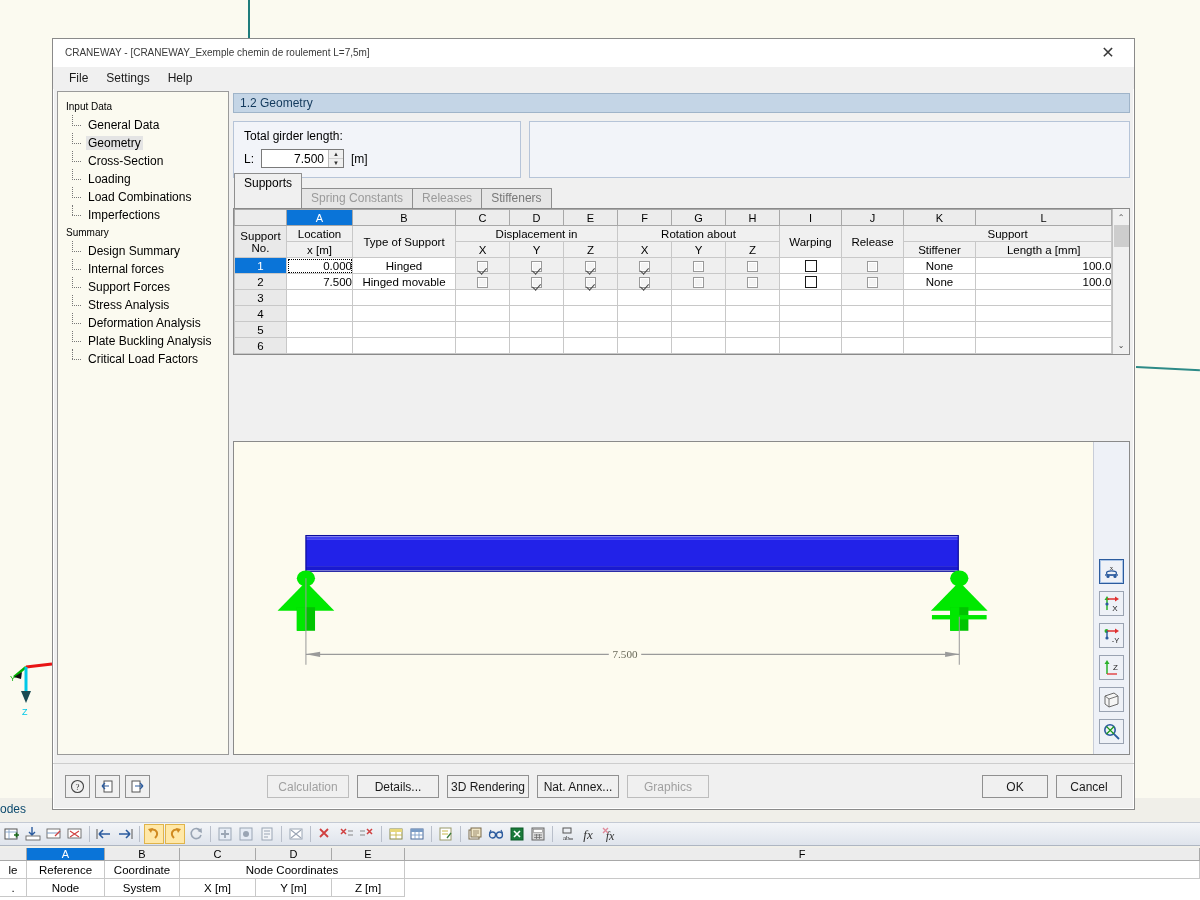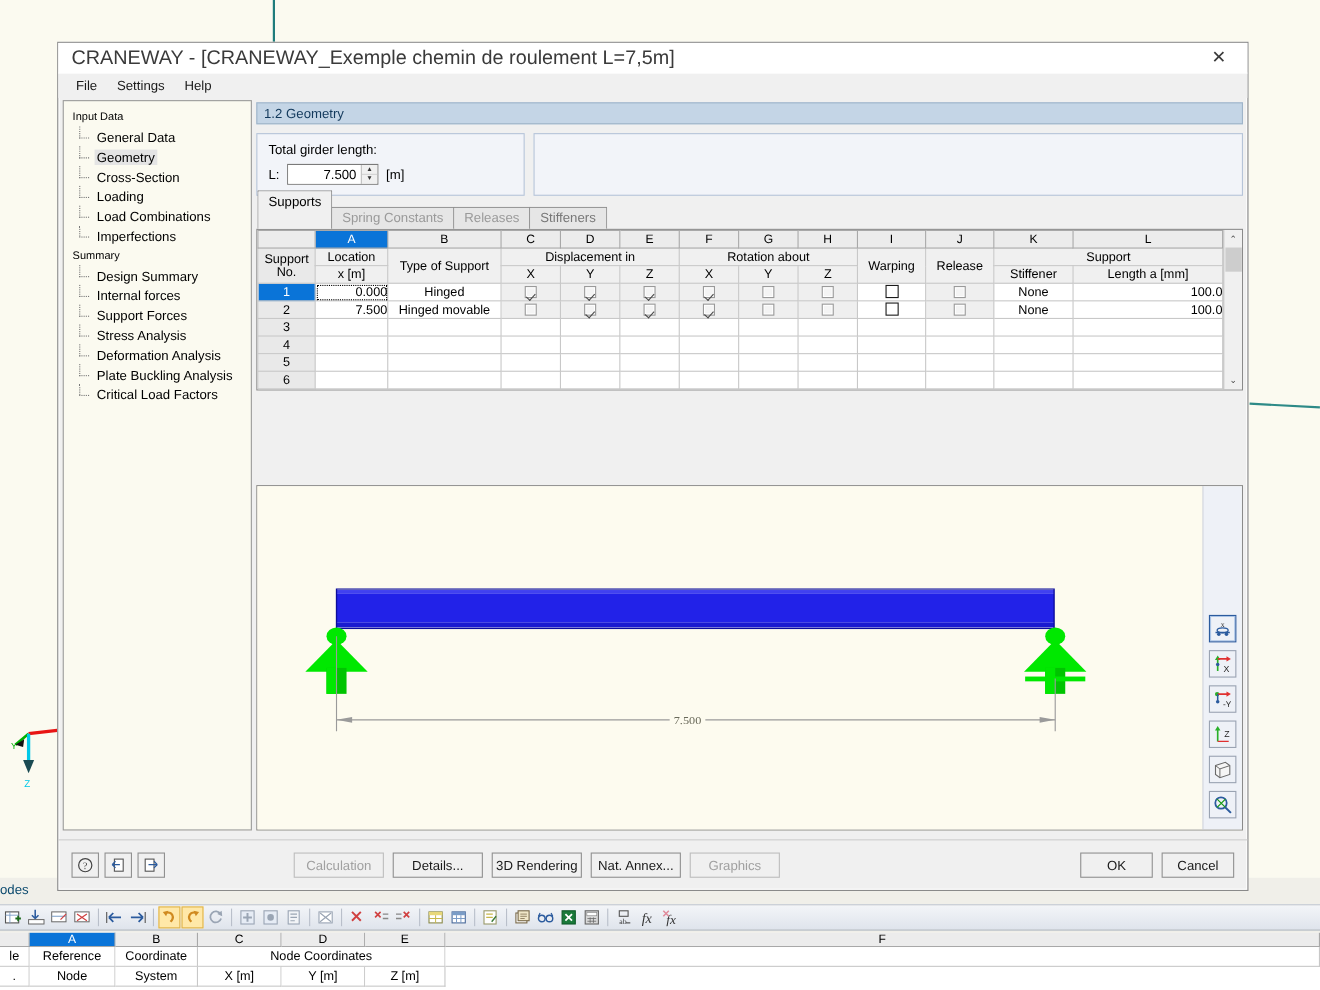--- a/index.html
+++ b/index.html
@@ -36,7 +36,7 @@
     padding: 0 4px 0 12px;
     border-bottom: 1px solid #fff;
   }
-  .titlebar .ttl { font-size: 18px; color: #3a3a3a; flex: 1; white-space: nowrap; }
+  .titlebar .ttl { font-size: 10px; color: #3a3a3a; flex: 1; white-space: nowrap; }
   .win-close {
     width: 44px; height: 26px; display: flex; align-items: center; justify-content: center;
     font-size: 16px; color: #3a3a3a; cursor: pointer; line-height: 1;

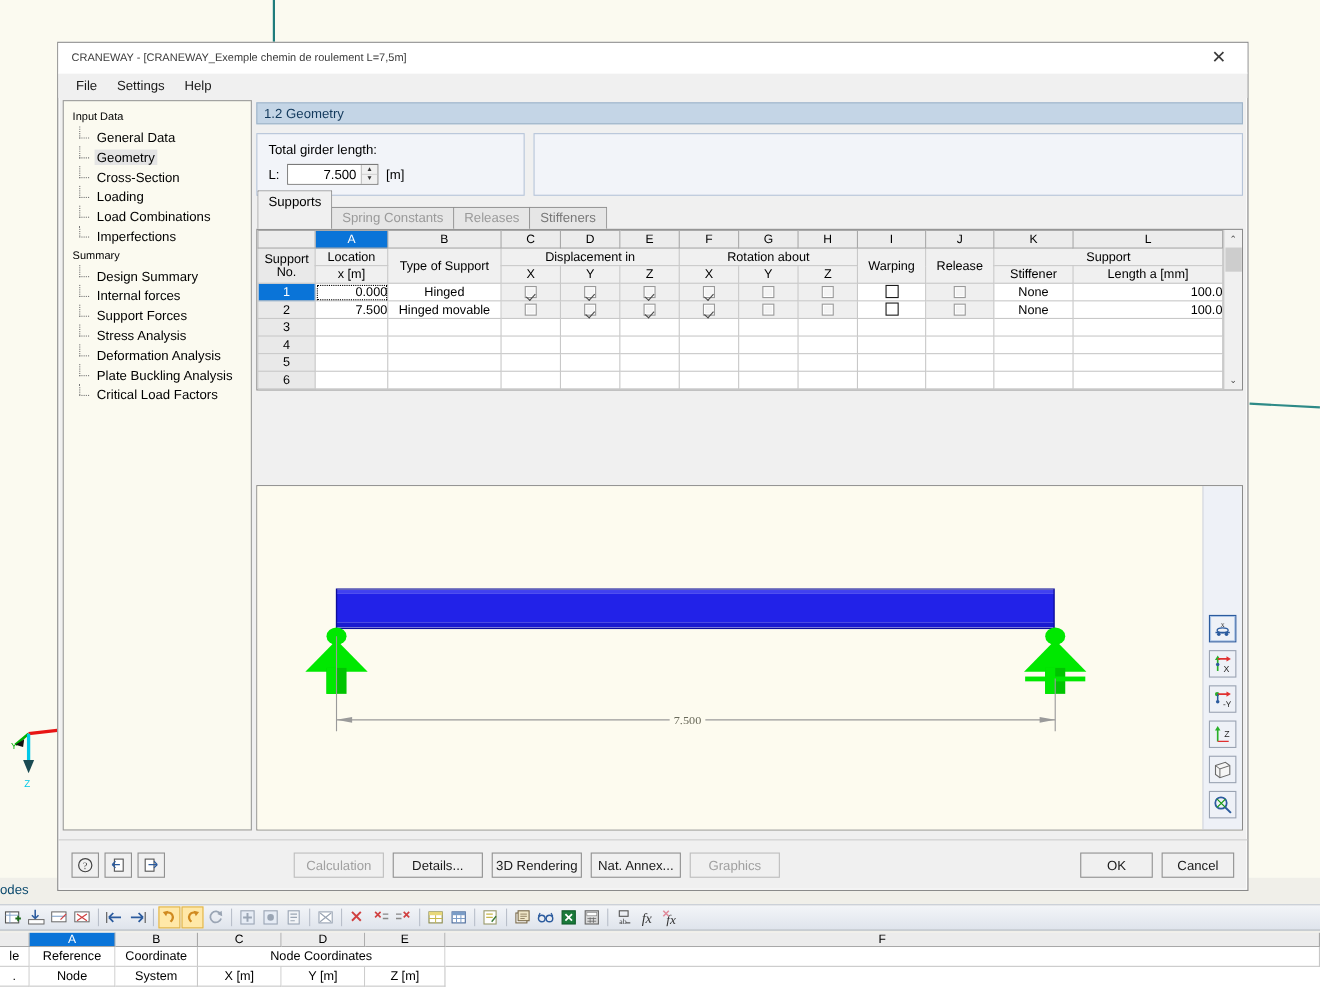--- a/index.html
+++ b/index.html
@@ -80,7 +80,7 @@
 
   .panels-row { display: flex; gap: 8px; margin-top: 8px; }
   .grpbox { border: 1px solid #b6c4d8; background: #f2f4f9; }
-  .grp-left { width: 244px; height: 57px; padding: 7px 10px; }
+  .grp-left { width: 288px; height: 57px; padding: 7px 10px; }
   .grp-right { flex: 1; height: 57px; }
   .grp-label { font-size: 12px; color: #000; }
   .len-row { display: flex; align-items: center; gap: 7px; margin-top: 6px; }

